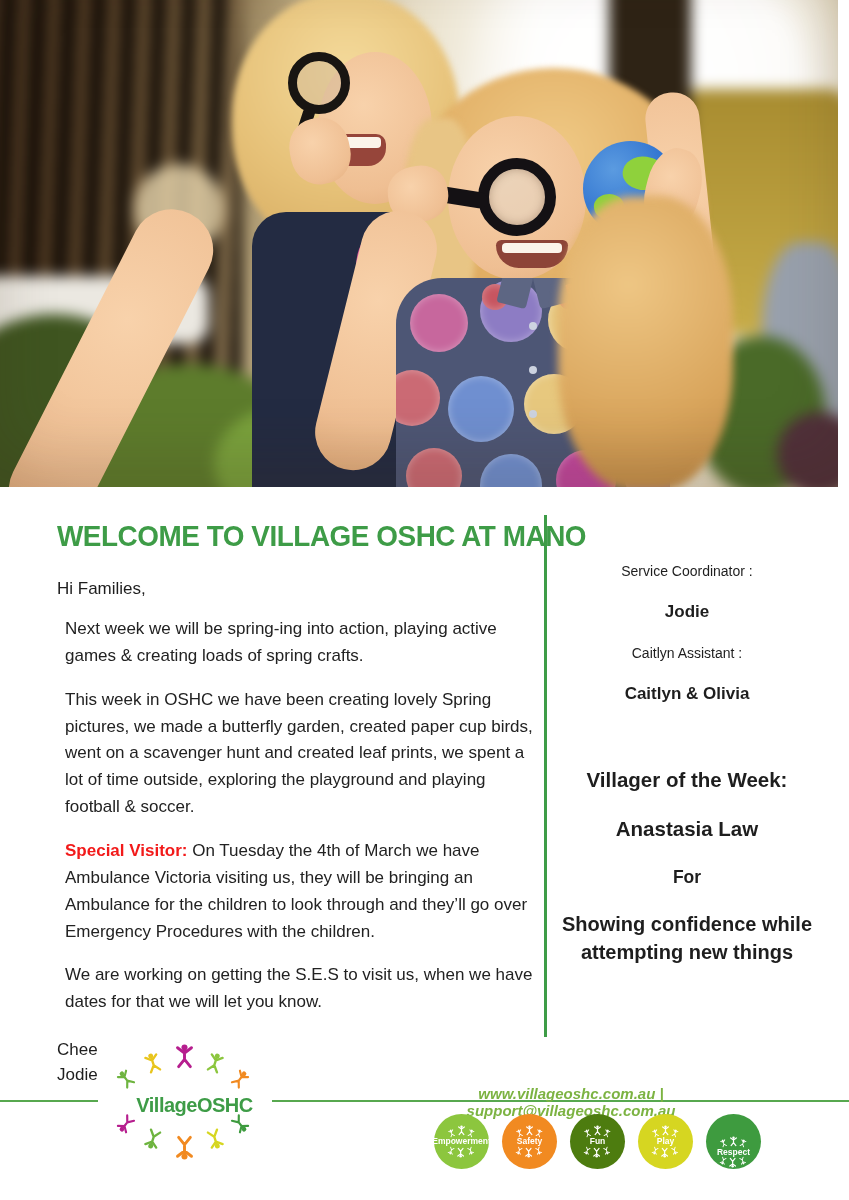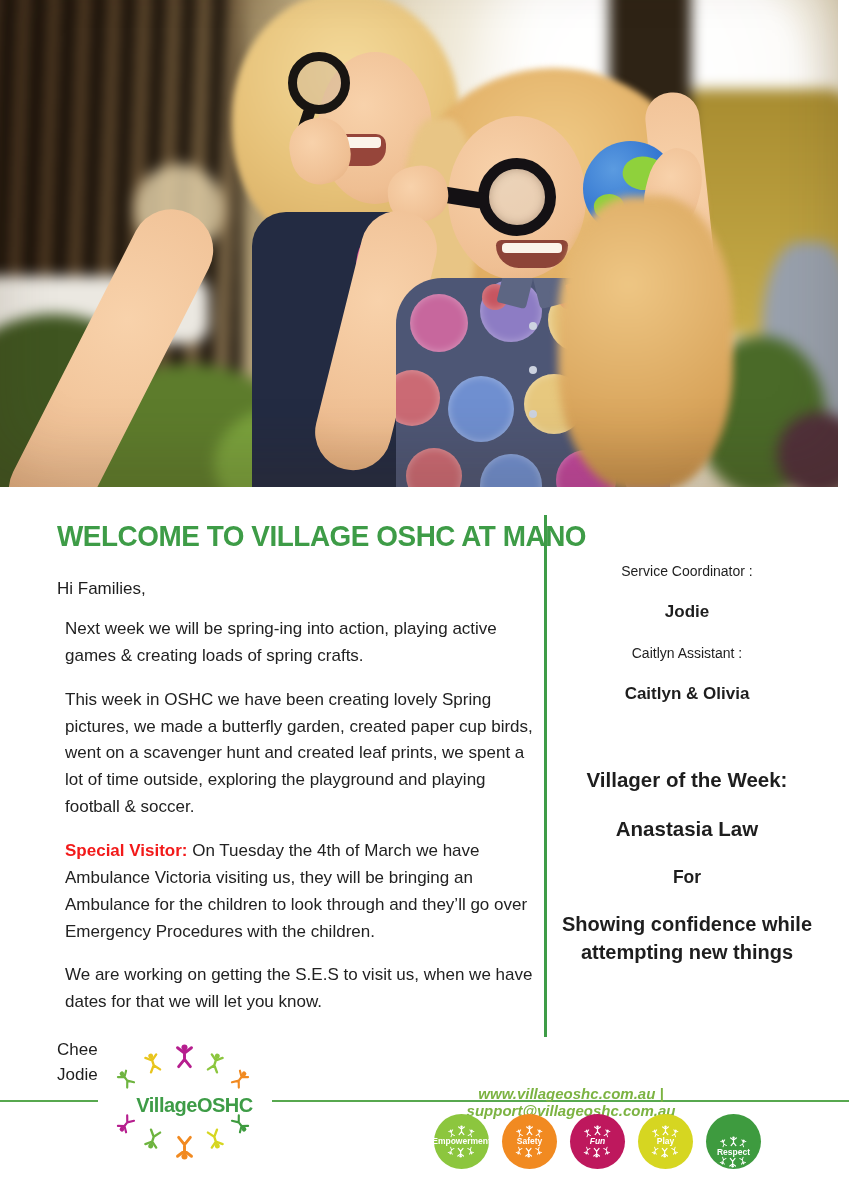--- a/index.html
+++ b/index.html
@@ -364,7 +364,7 @@
             </span>
           </span>
       </div>
-      <div class="value-circle" style="background: #be185d; font-style: italic;">
+      <div class="value-circle" style="background: #4d7c0f;">
         <span class="figs">
             <span class="f-side l">
               <svg width="8.58" height="8.58" viewBox="0 0 24 24">

